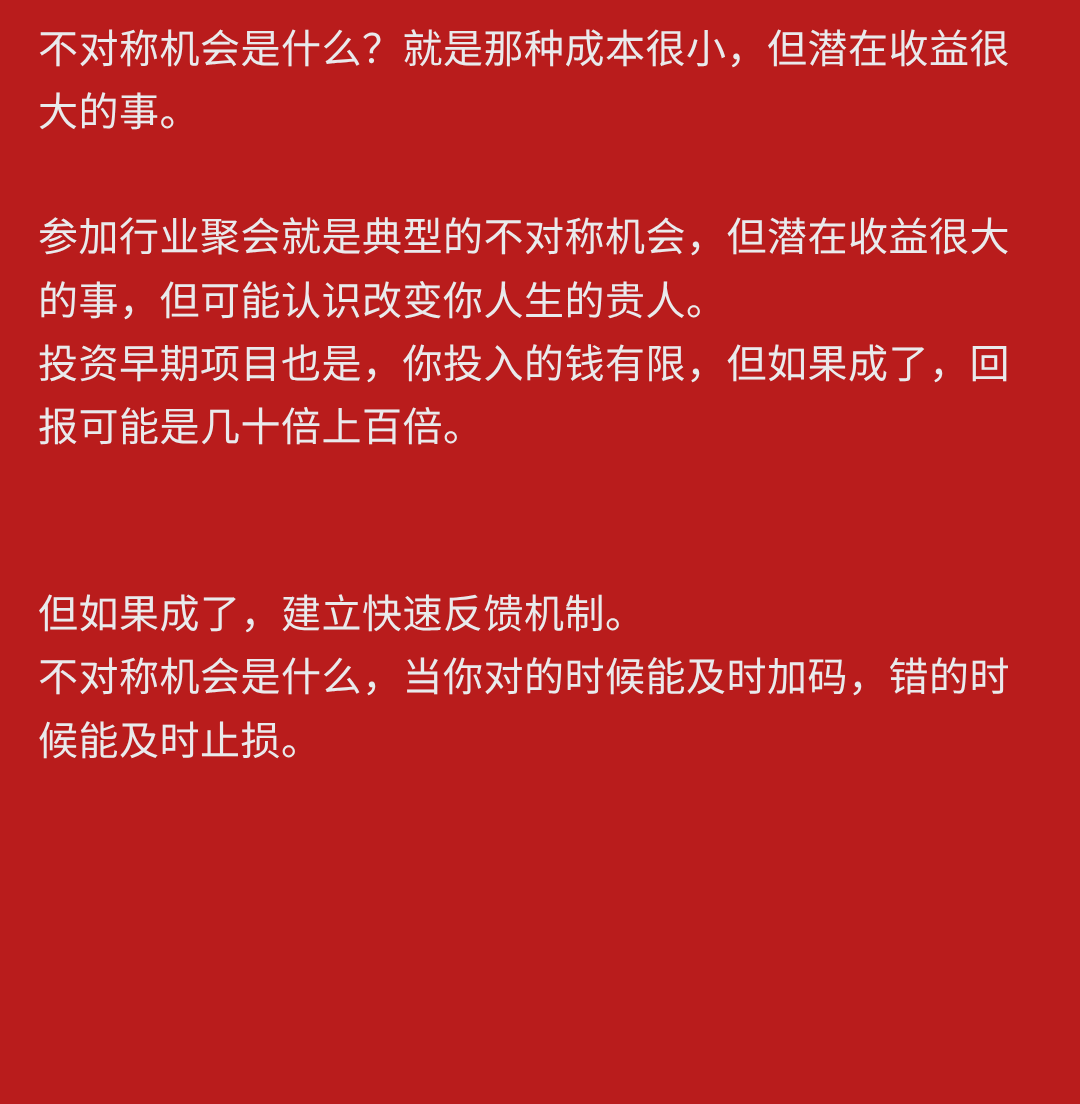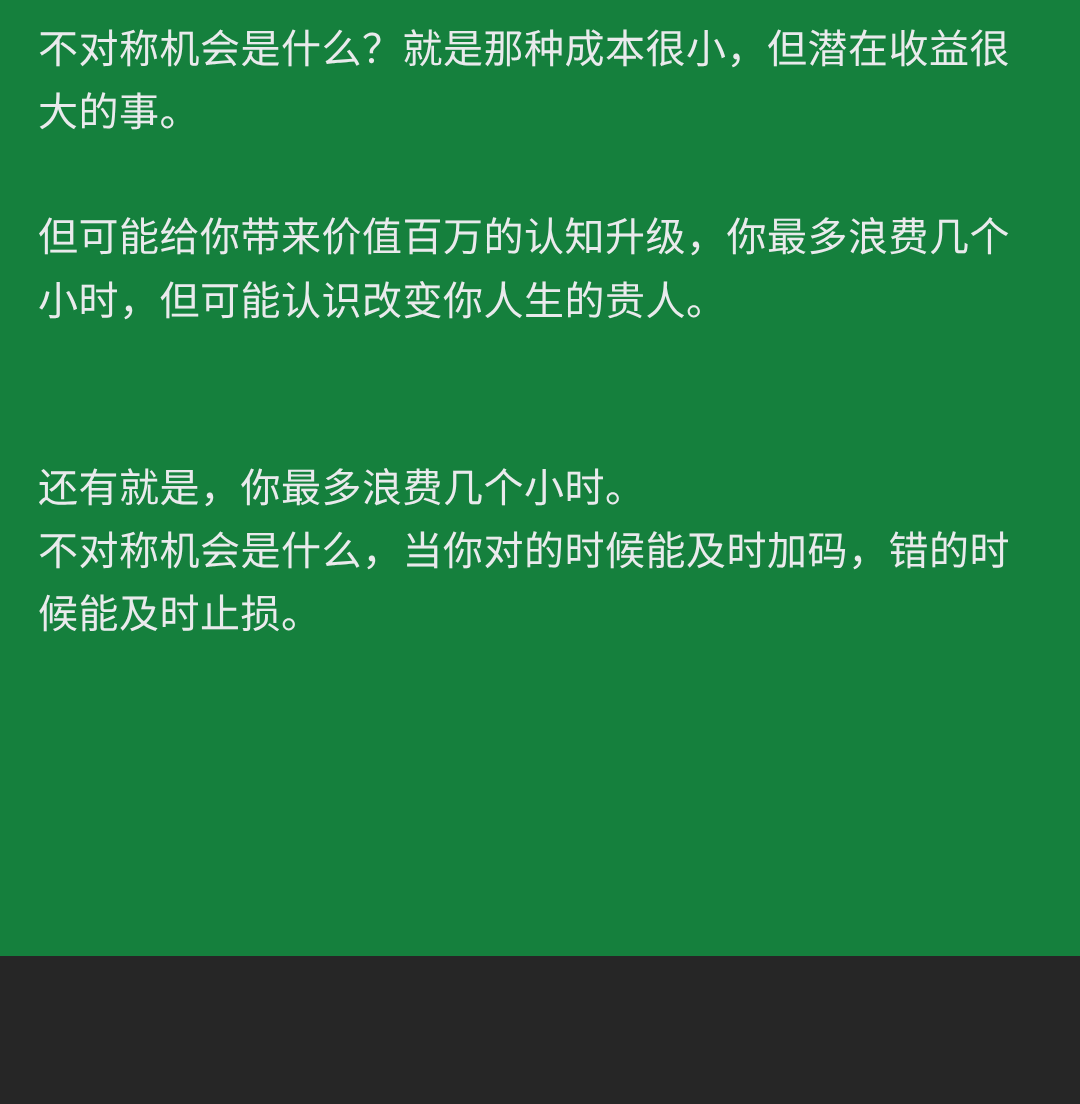--- a/index.html
+++ b/index.html
@@ -16,8 +16,8 @@
   .page {
     box-sizing: border-box;
     width: 1080px;
-    height: 956px;
-    background: #15803d;
+    height: 1104px;
+    background: #b91c1c;
     padding: 18px 38px 0 38px;
   }
   .article {

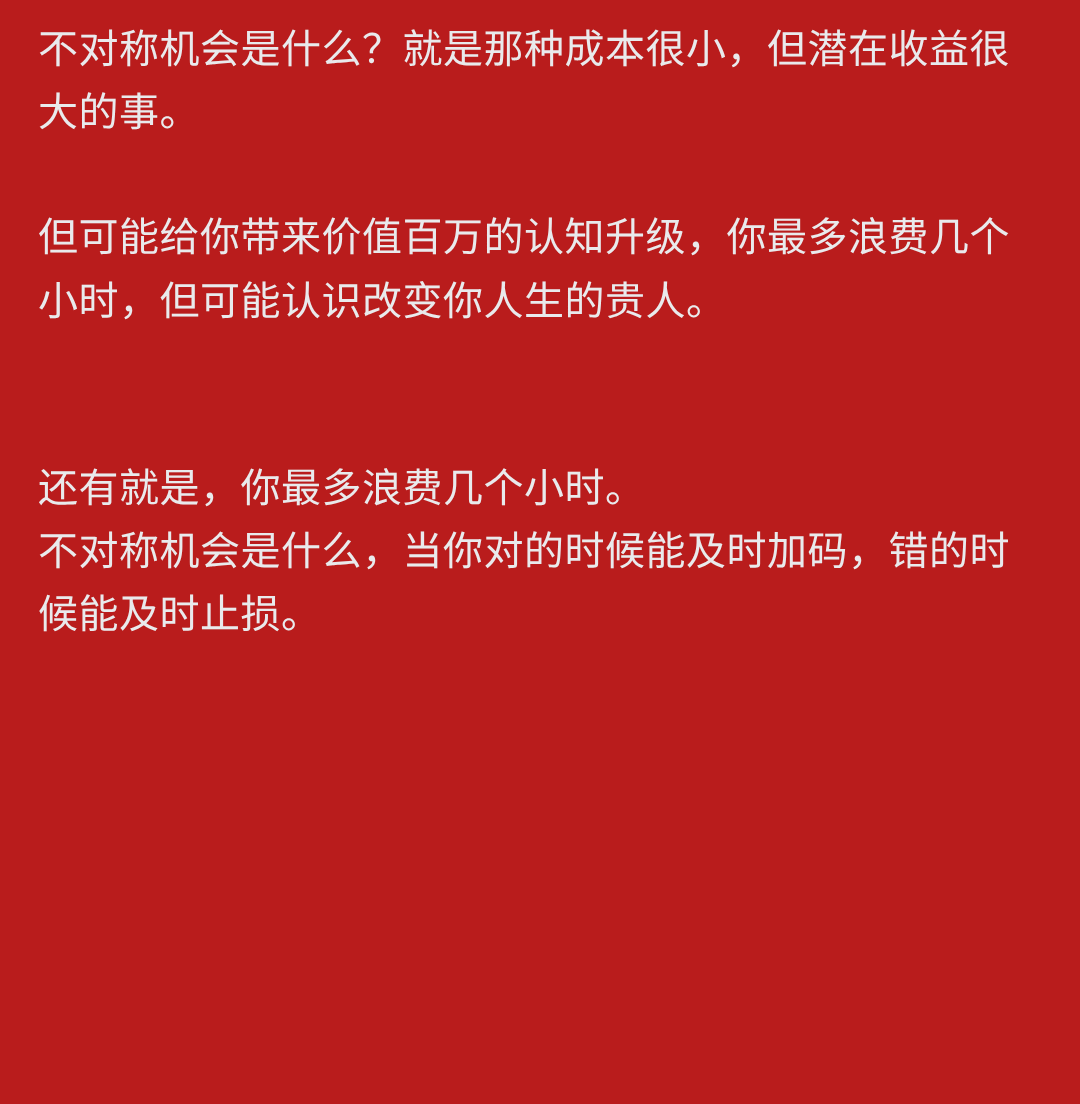--- a/index.html
+++ b/index.html
@@ -49,7 +49,7 @@
 
     <div class="spacer"></div>
 
-    <p class="para">但可能给你带来价值百万的认知升级，你最多浪费几个小时，但可能认识改变你人生的贵人。</p>
+    <p class="para">参加行业聚会就是典型的不对称机会，但潜在收益很大的事，但可能认识改变你人生的贵人。</p>
 
     <div class="spacer"></div>
 

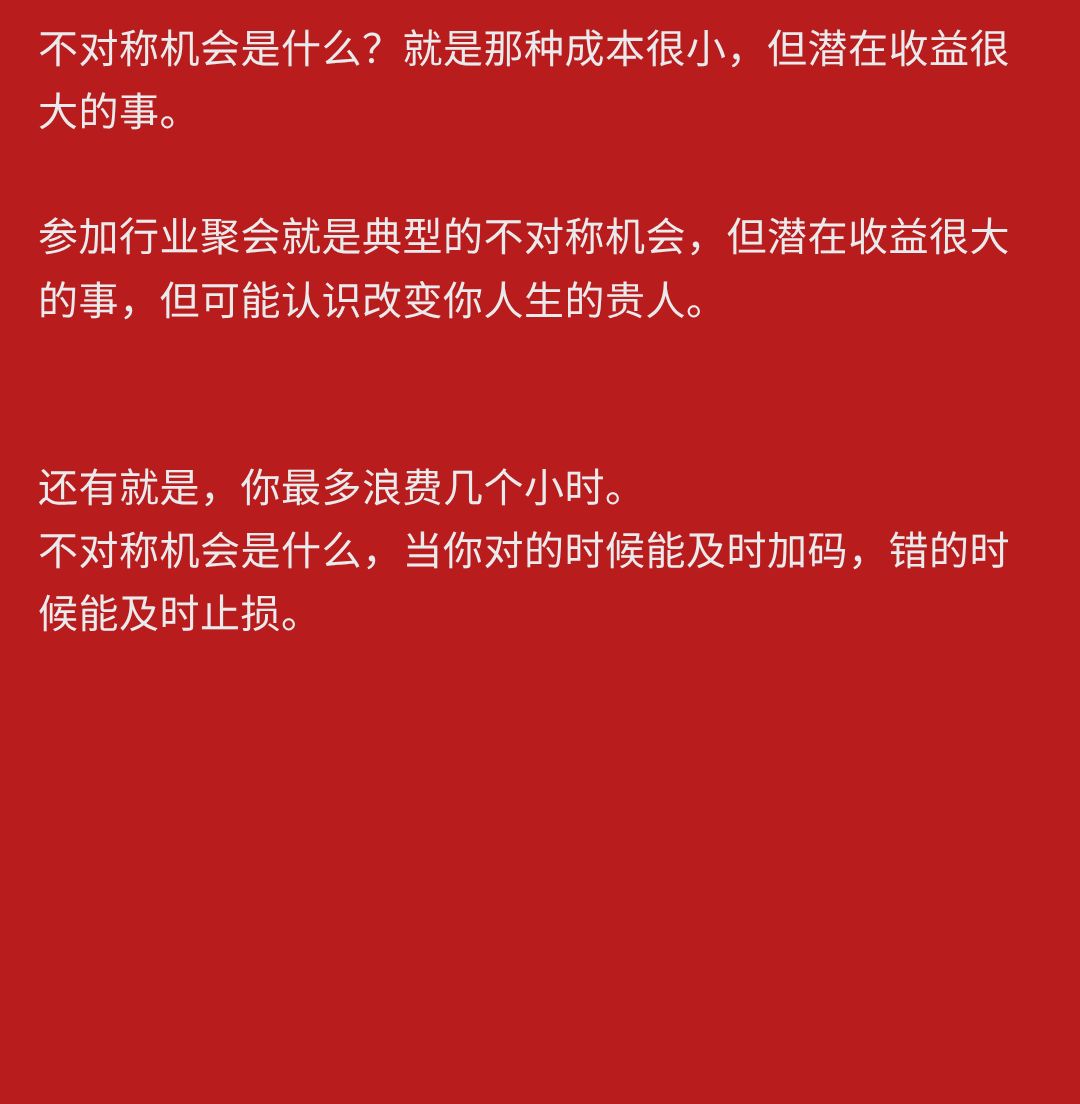--- a/index.html
+++ b/index.html
@@ -50,6 +50,7 @@
     <div class="spacer"></div>
 
     <p class="para">参加行业聚会就是典型的不对称机会，但潜在收益很大的事，但可能认识改变你人生的贵人。</p>
+    <p class="para">投资早期项目也是，你投入的钱有限，但如果成了，回报可能是几十倍上百倍。</p>
 
     <div class="spacer"></div>
 

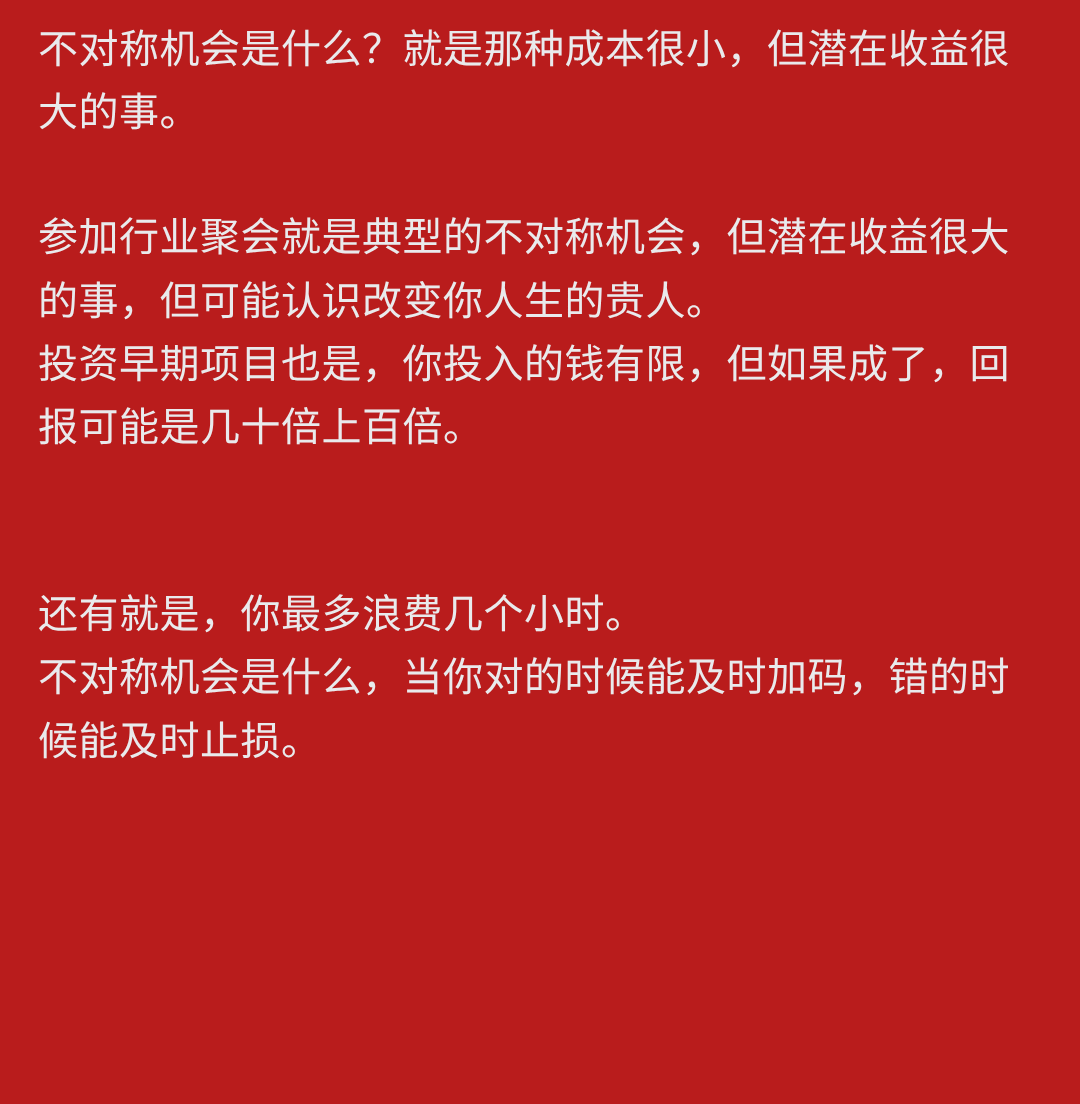--- a/index.html
+++ b/index.html
@@ -57,7 +57,7 @@
 
     <div class="spacer"></div>
 
-    <p class="para">还有就是，你最多浪费几个小时。</p>
+    <p class="para">但如果成了，建立快速反馈机制。</p>
     <p class="para">不对称机会是什么，当你对的时候能及时加码，错的时候能及时止损。</p>
 
   </div>

